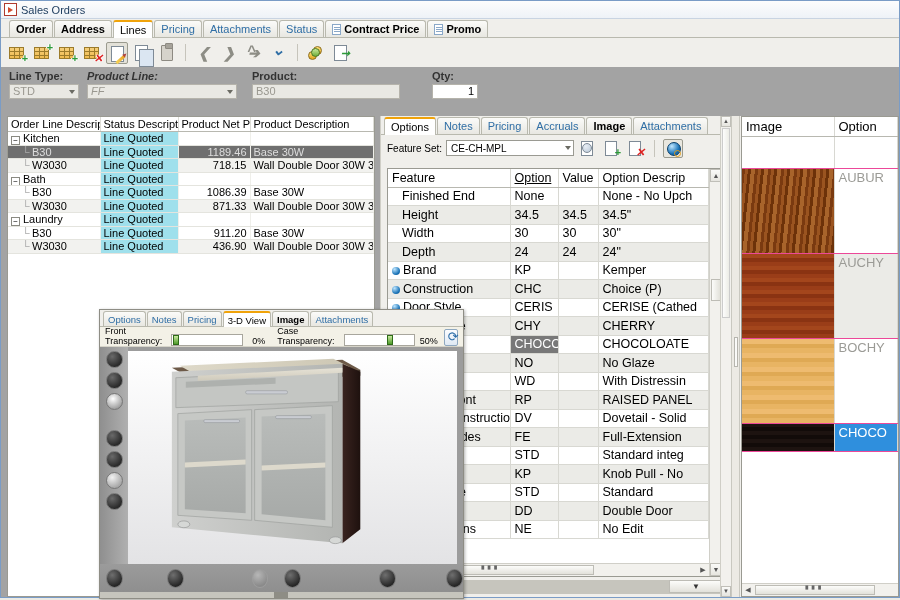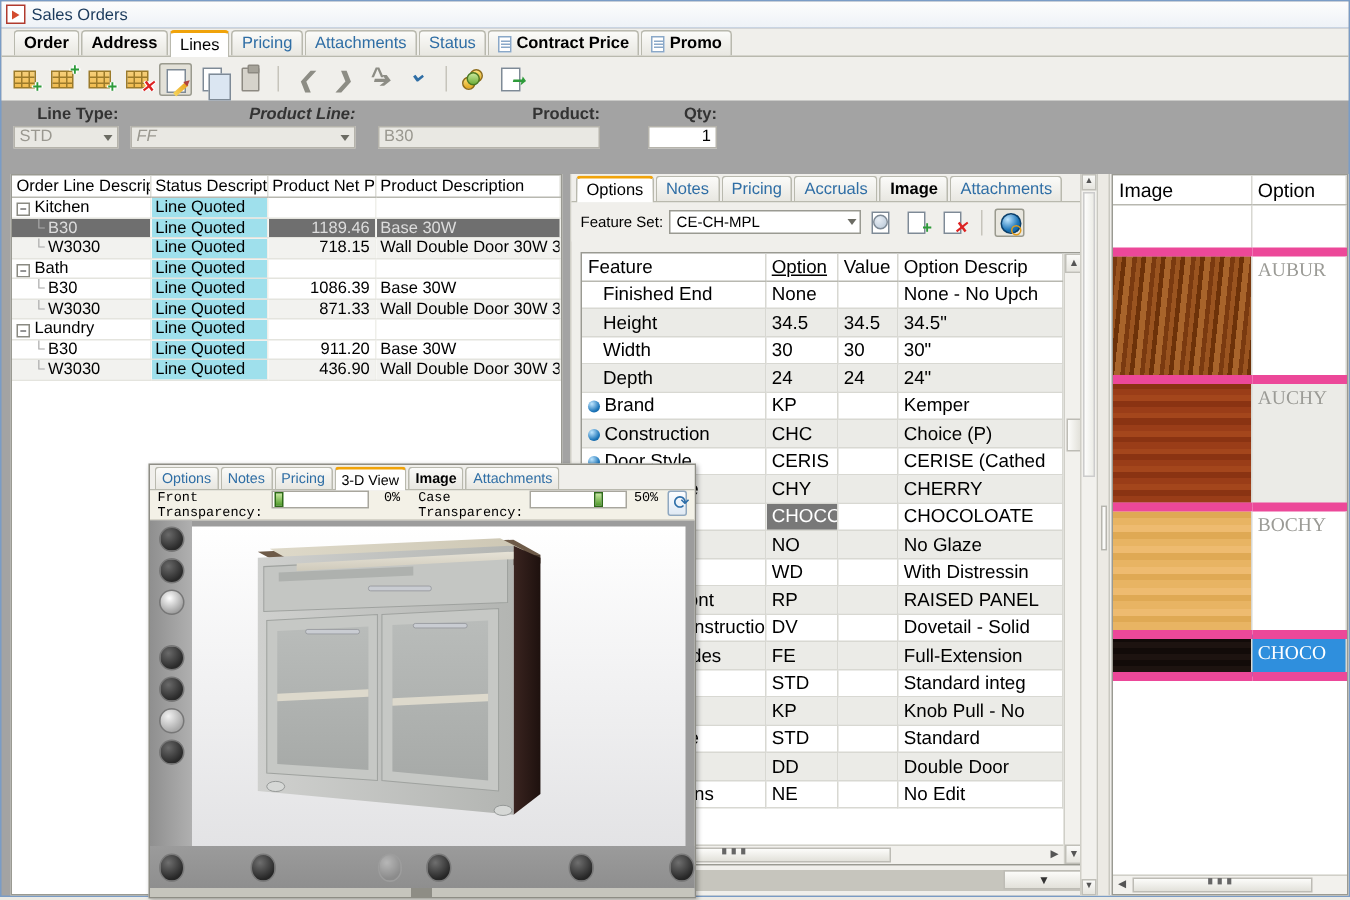--- a/index.html
+++ b/index.html
@@ -110,7 +110,7 @@
   .exp-arrow{position:absolute;right:2px;bottom:4px;color:#2e9b3a;font-size:11px;font-weight:bold;}
 
   
-  #formrow { height:35px; padding:3px 8px 0 8px; display:flex; gap:0;text-align:right; }
+  #formrow { height:35px; padding:3px 8px 0 8px; display:flex; gap:0; }
   .fld { display:flex; flex-direction:column; }
   .fld label { font-size:11px; color:#333; font-weight:bold; margin-bottom:2px; }
   .fld .inp {

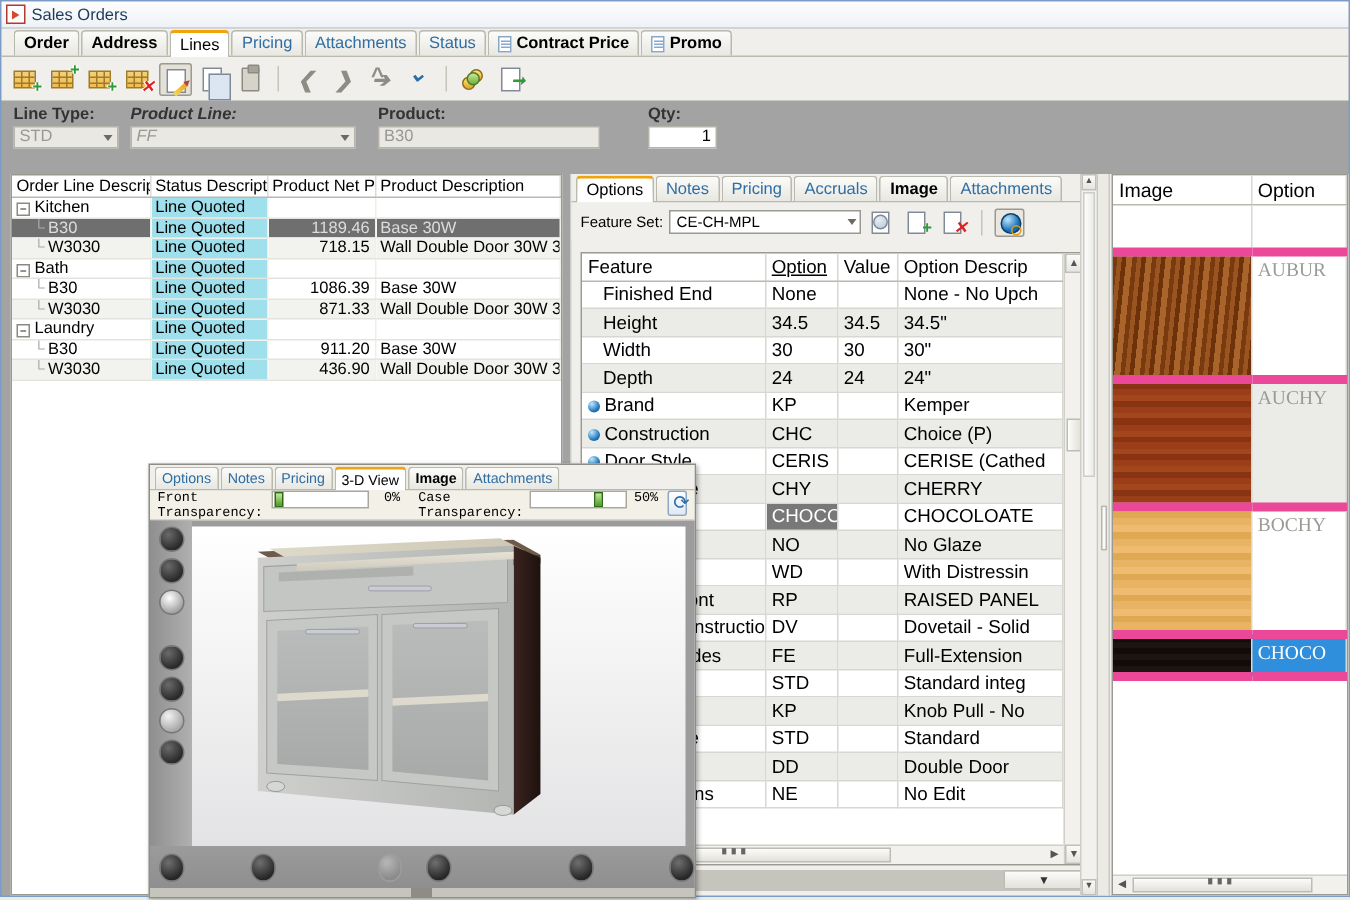--- a/index.html
+++ b/index.html
@@ -233,8 +233,8 @@
   table.ig{border-collapse:collapse;width:100%;table-layout:fixed;}
   table.ig th{font-size:13px;font-weight:normal;text-align:left;background:#fff;
     border-bottom:1px solid #b8b8b0;border-right:1px solid #d8d8d2;padding:0 4px;height:19px;}
-  table.ig td{border-bottom:6px solid #ec4899;border-right:1px solid #d8d8d2;
-    vertical-align:top;padding:0;height:28px;font-family:Liberation Serif, serif;}
+  table.ig td{border-bottom:1px solid #ec4899;border-right:1px solid #d8d8d2;
+    vertical-align:top;padding:0;height:28px;}
   table.ig tr.alt td{background:#ebebe7;}
   table.ig td.optcell{font-size:13px;color:#9b9b96;padding:1px 4px;vertical-align:top;}
   table.ig tr.sel td{background:#2f8fdd;}

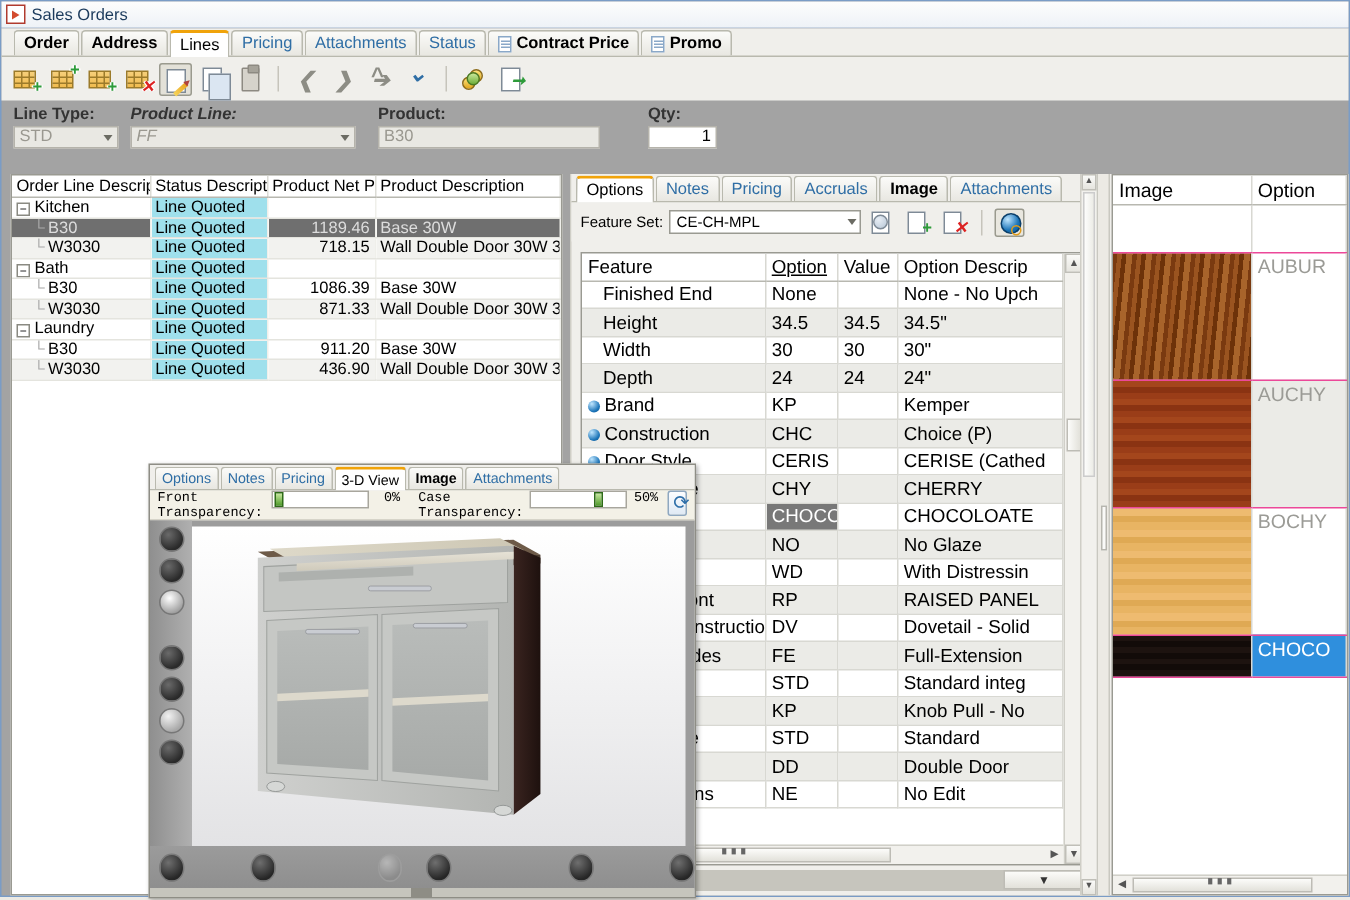--- a/index.html
+++ b/index.html
@@ -249,8 +249,8 @@
   #win3d .tabstrip{background:#f0efeb;border-bottom:1px solid #b9b9ae;height:17px;padding-left:3px;}
   #win3d .tab{height:15px;font-size:9.5px;padding:0 4px;}
   #win3d .tab.active{height:16px;border-top:2px solid #f0a30a;}
-  #transbar{height:20px;display:flex;align-items:flex-start;gap:4px;padding:0 5px;
-    background:#f3f1e7;border-bottom:1px solid #d6d4c9;font-family:Liberation Mono, monospace;}
+  #transbar{height:20px;display:flex;align-items:flex-end;gap:4px;padding:0 5px;
+    background:#f3f1e7;border-bottom:1px solid #d6d4c9;}
   #transbar .tl{font-size:9px;}
   .slider{width:92px;height:12px;background:#fff;border:1px solid #a8a69d;position:relative;}
   .slider .knob{position:absolute;top:0px;width:6px;height:10px;

